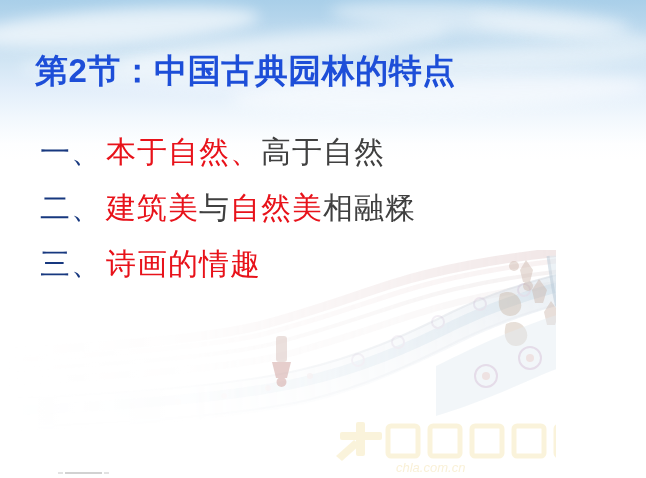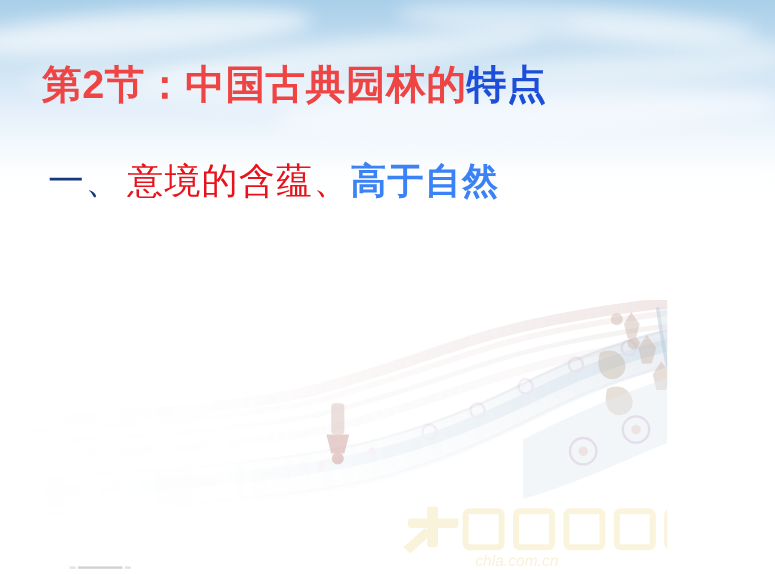--- a/index.html
+++ b/index.html
@@ -68,7 +68,7 @@
     white-space: nowrap;
     line-height: 1.25;
   }
-  .title .blk { color: #ef4444; }
+  .title .blk { color: #1d4ed8; }
   .title .red { color: #1d4ed8; }
 
   

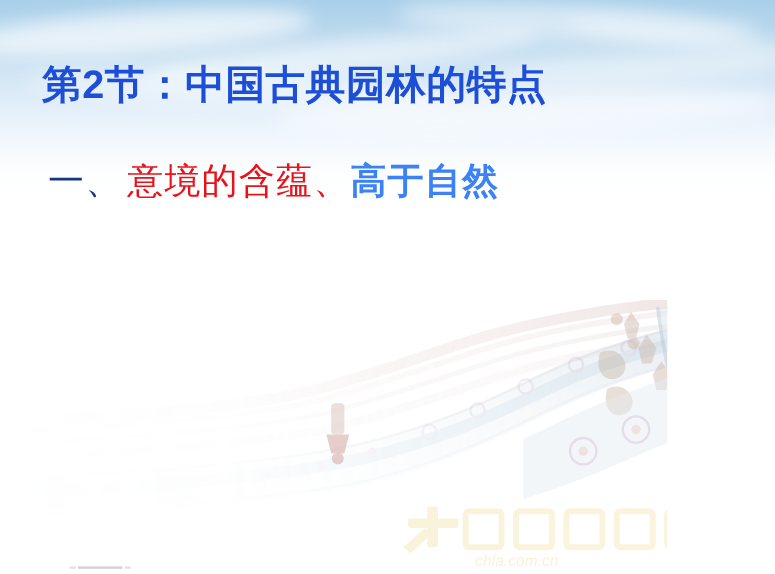--- a/index.html
+++ b/index.html
@@ -250,7 +250,7 @@
   <div class="outline">
 
     <div class="outline-row">
-      <span class="nav marker">一、</span><span class="rd">意境的含蕴、</span><span class="bl">高于自然</span>
+      <span class="nav marker">一、</span><span class="rd">本于自然、</span><span class="bl">高于自然</span>
     </div>
 
 

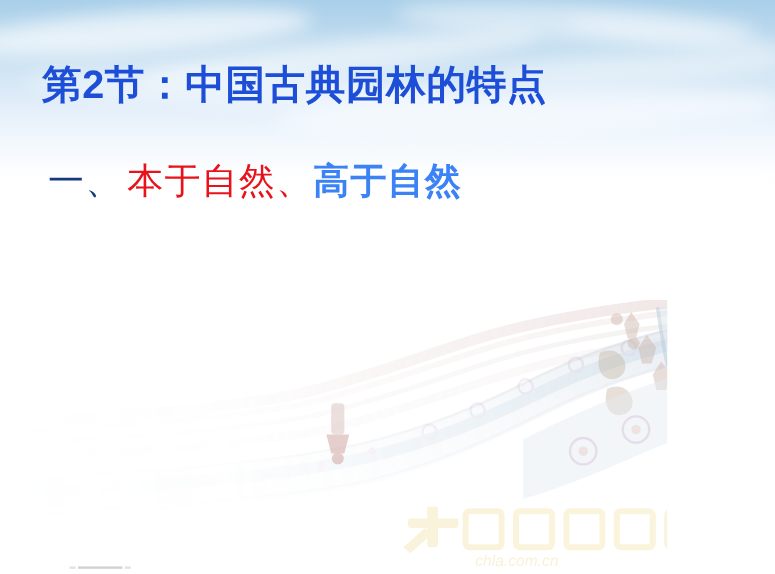--- a/index.html
+++ b/index.html
@@ -87,7 +87,7 @@
   }
   .nav { color: #17387f; }
   .rd  { color: #e8121a; }
-  .bl  { color: #3b82f6; font-weight: bold; }
+  .bl  { color: #404040; }
   .marker { margin-right: 4px; }
 
   

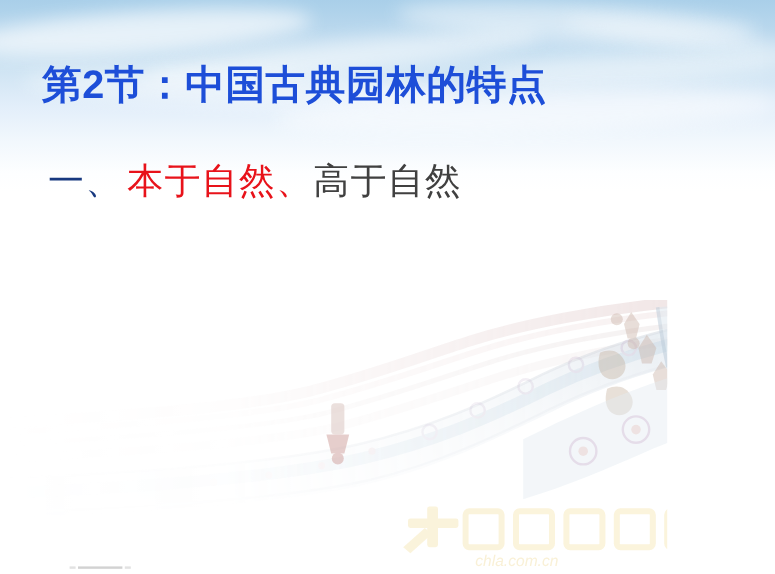--- a/index.html
+++ b/index.html
@@ -253,6 +253,9 @@
       <span class="nav marker">一、</span><span class="rd">本于自然、</span><span class="bl">高于自然</span>
     </div>
 
+    <div class="outline-row">
+      <span class="nav marker">二、</span><span class="rd">建筑美</span><span class="bl">与</span><span class="rd">自然美</span><span class="bl">相融糅</span>
+    </div>
 
 
 

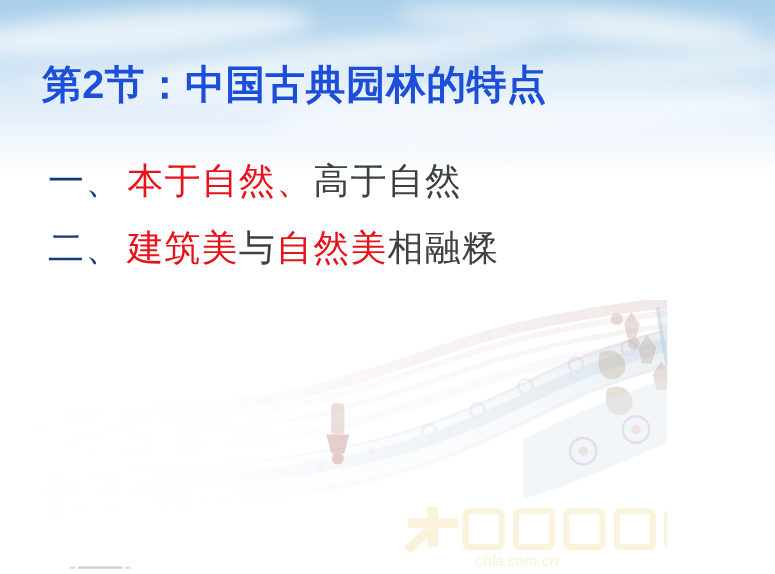--- a/index.html
+++ b/index.html
@@ -257,6 +257,9 @@
       <span class="nav marker">二、</span><span class="rd">建筑美</span><span class="bl">与</span><span class="rd">自然美</span><span class="bl">相融糅</span>
     </div>
 
+    <div class="outline-row">
+      <span class="nav marker">三、</span><span class="rd">诗画的情趣</span>
+    </div>
 
 
   </div>

